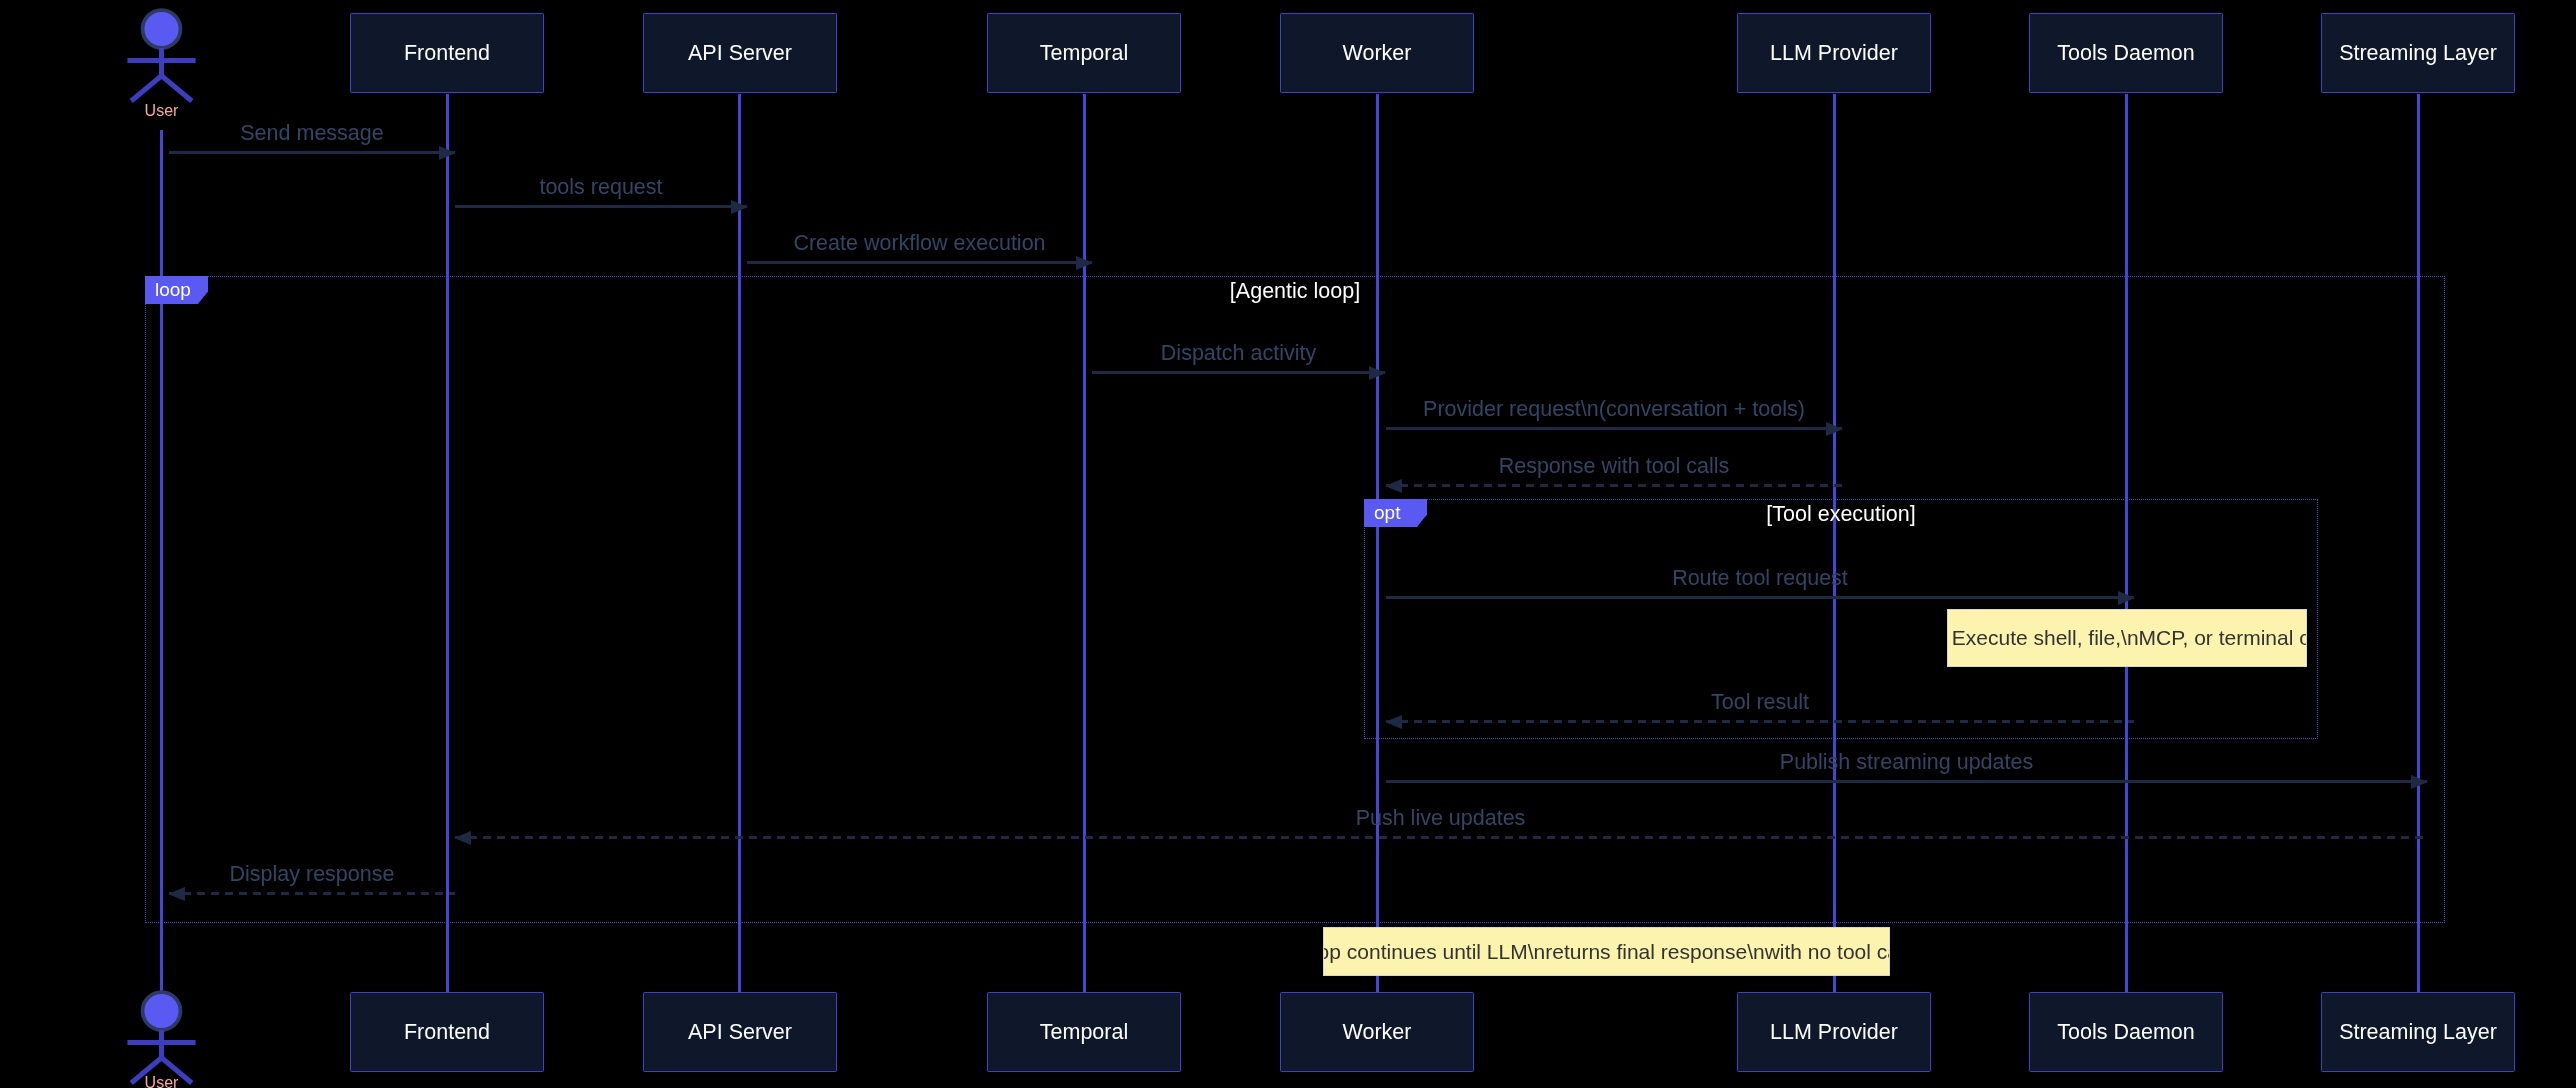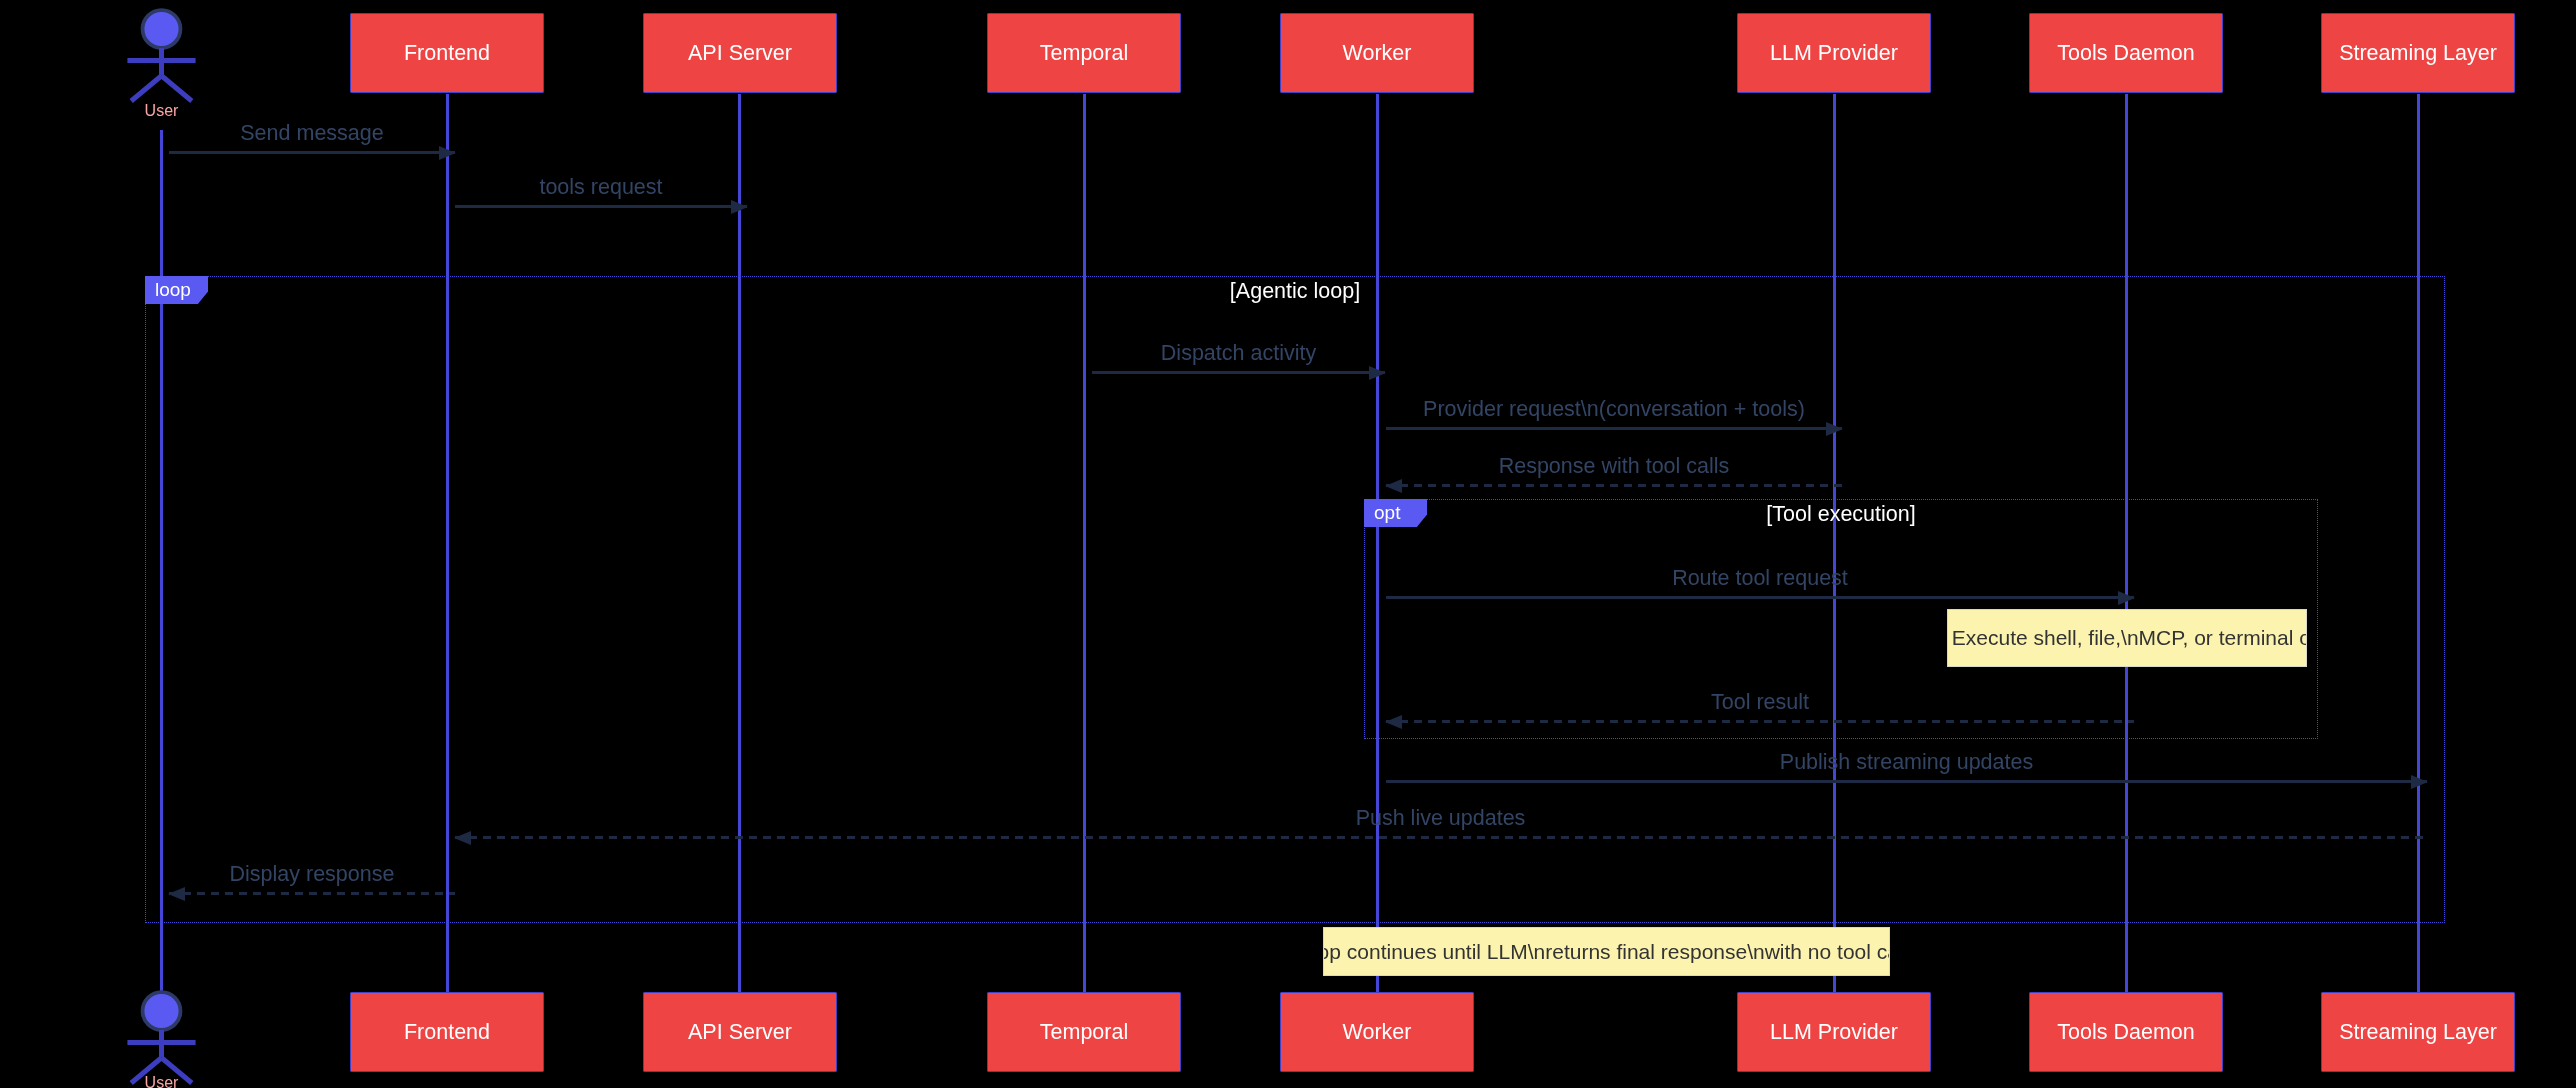--- a/index.html
+++ b/index.html
@@ -9,7 +9,7 @@
   }
   .lifeline{position:absolute;width:2.5px;background:#4646D6;z-index:1;}
   .participant{
-    position:absolute;width:194px;height:80px;background:#ef4444;border:1.3px solid #4040C8;
+    position:absolute;width:194px;height:80px;background:#0f172a;border:1.3px solid #4040C8;
     border-radius:1.3px;color:#fff;font-size:21.5px;display:flex;align-items:center;justify-content:center;
     z-index:5;box-sizing:border-box;
   }

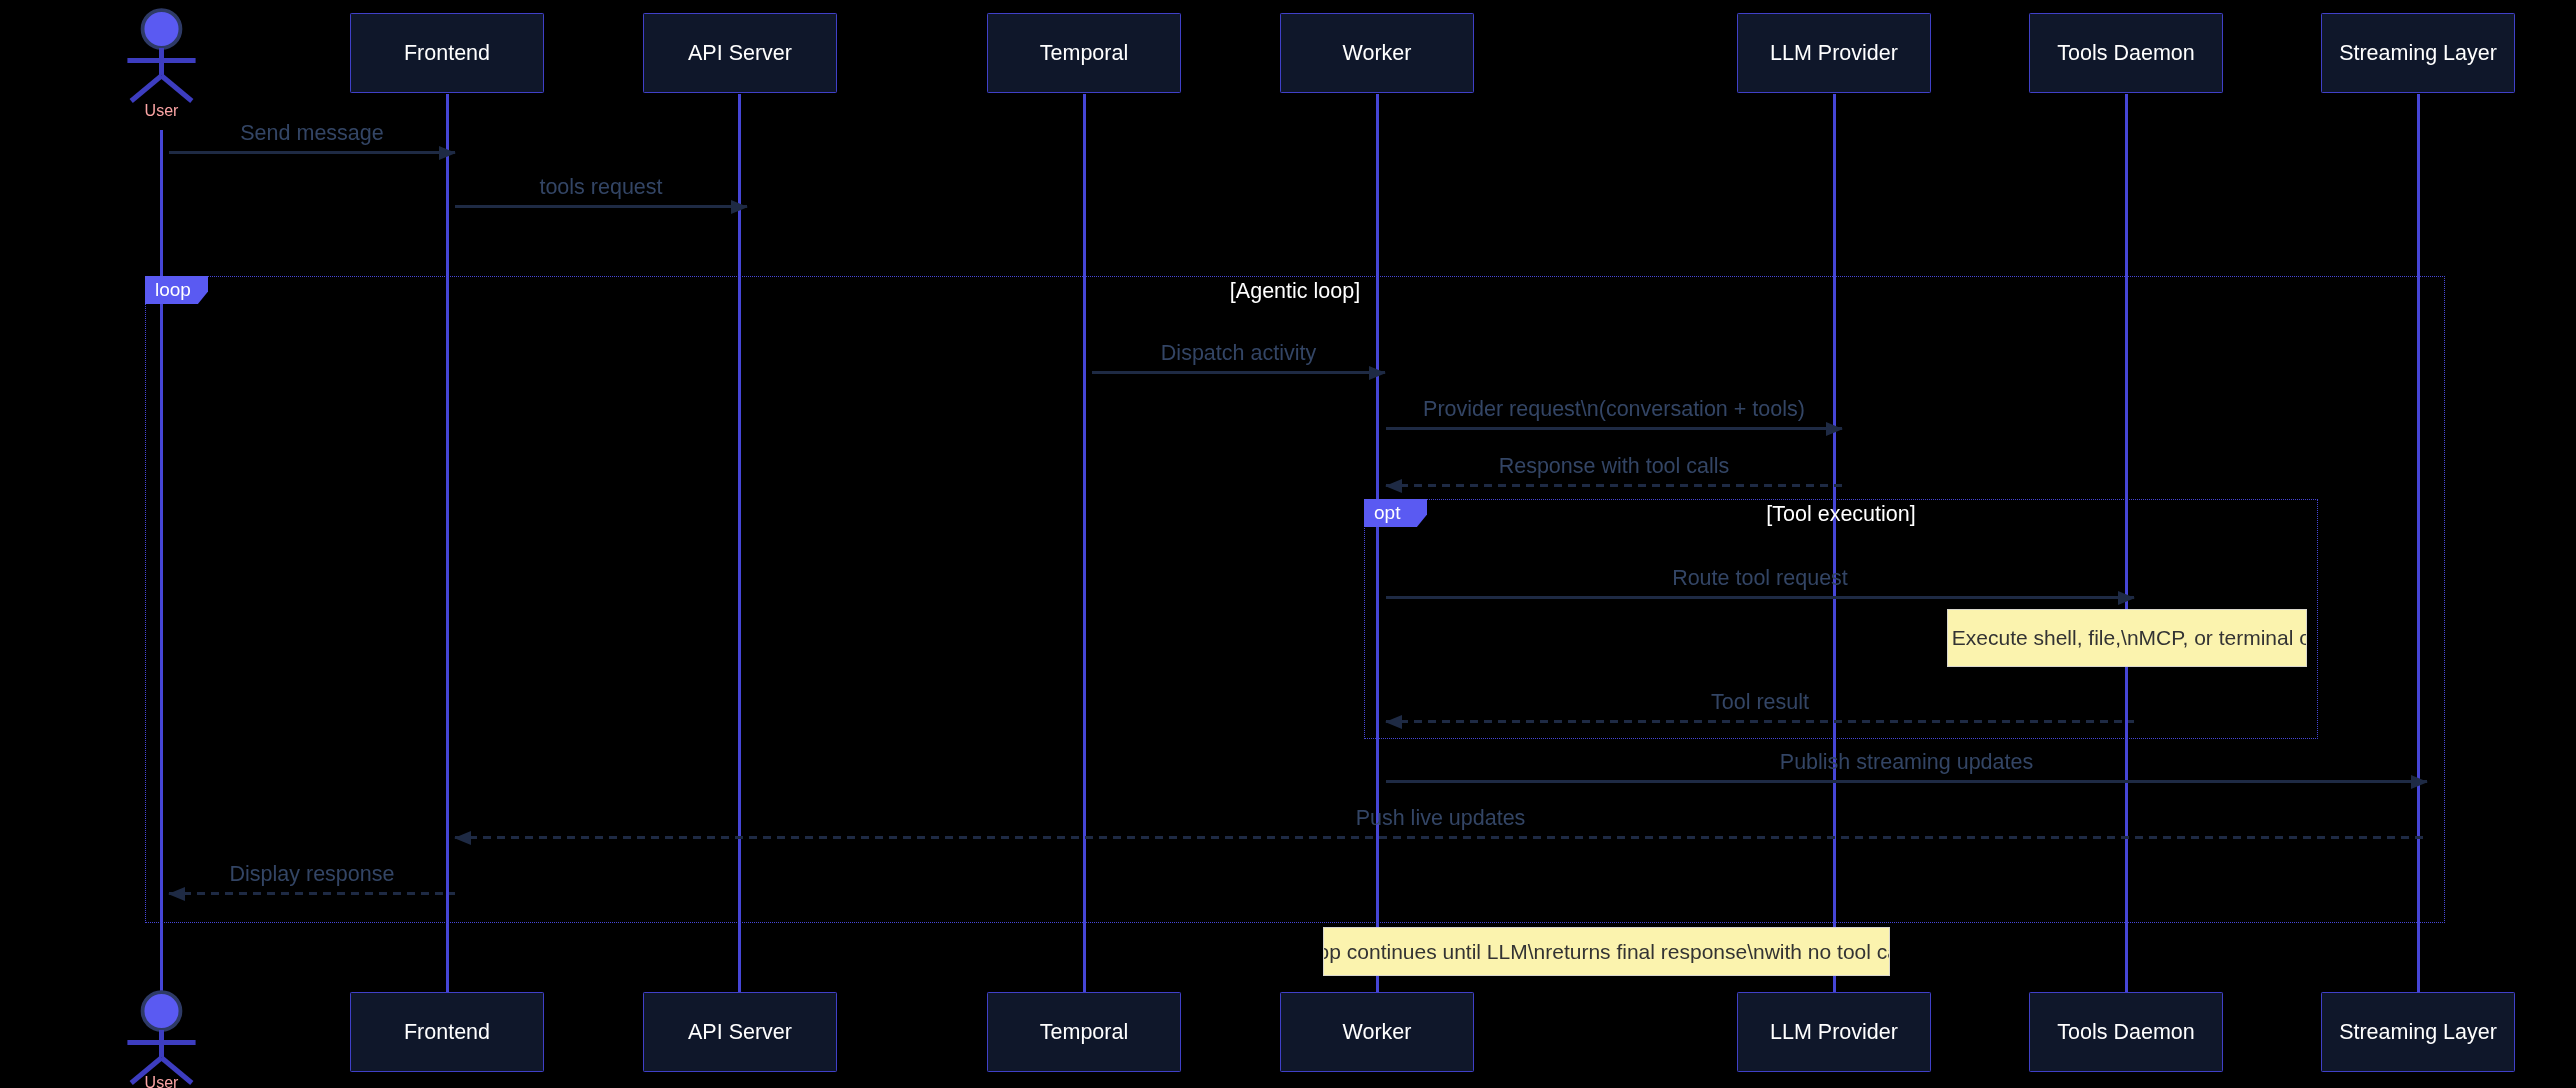--- a/index.html
+++ b/index.html
@@ -77,6 +77,11 @@
     <div class="arr right"></div>
   </div>
 
+  <div class="msg" style="left:739px;top:231px;width:345px;">
+    <span class="lbl">Create workflow execution</span>
+    <div class="line"></div>
+    <div class="arr right"></div>
+  </div>
 
   <div class="msg" style="left:1084px;top:341px;width:293px;">
     <span class="lbl">Dispatch activity</span>

